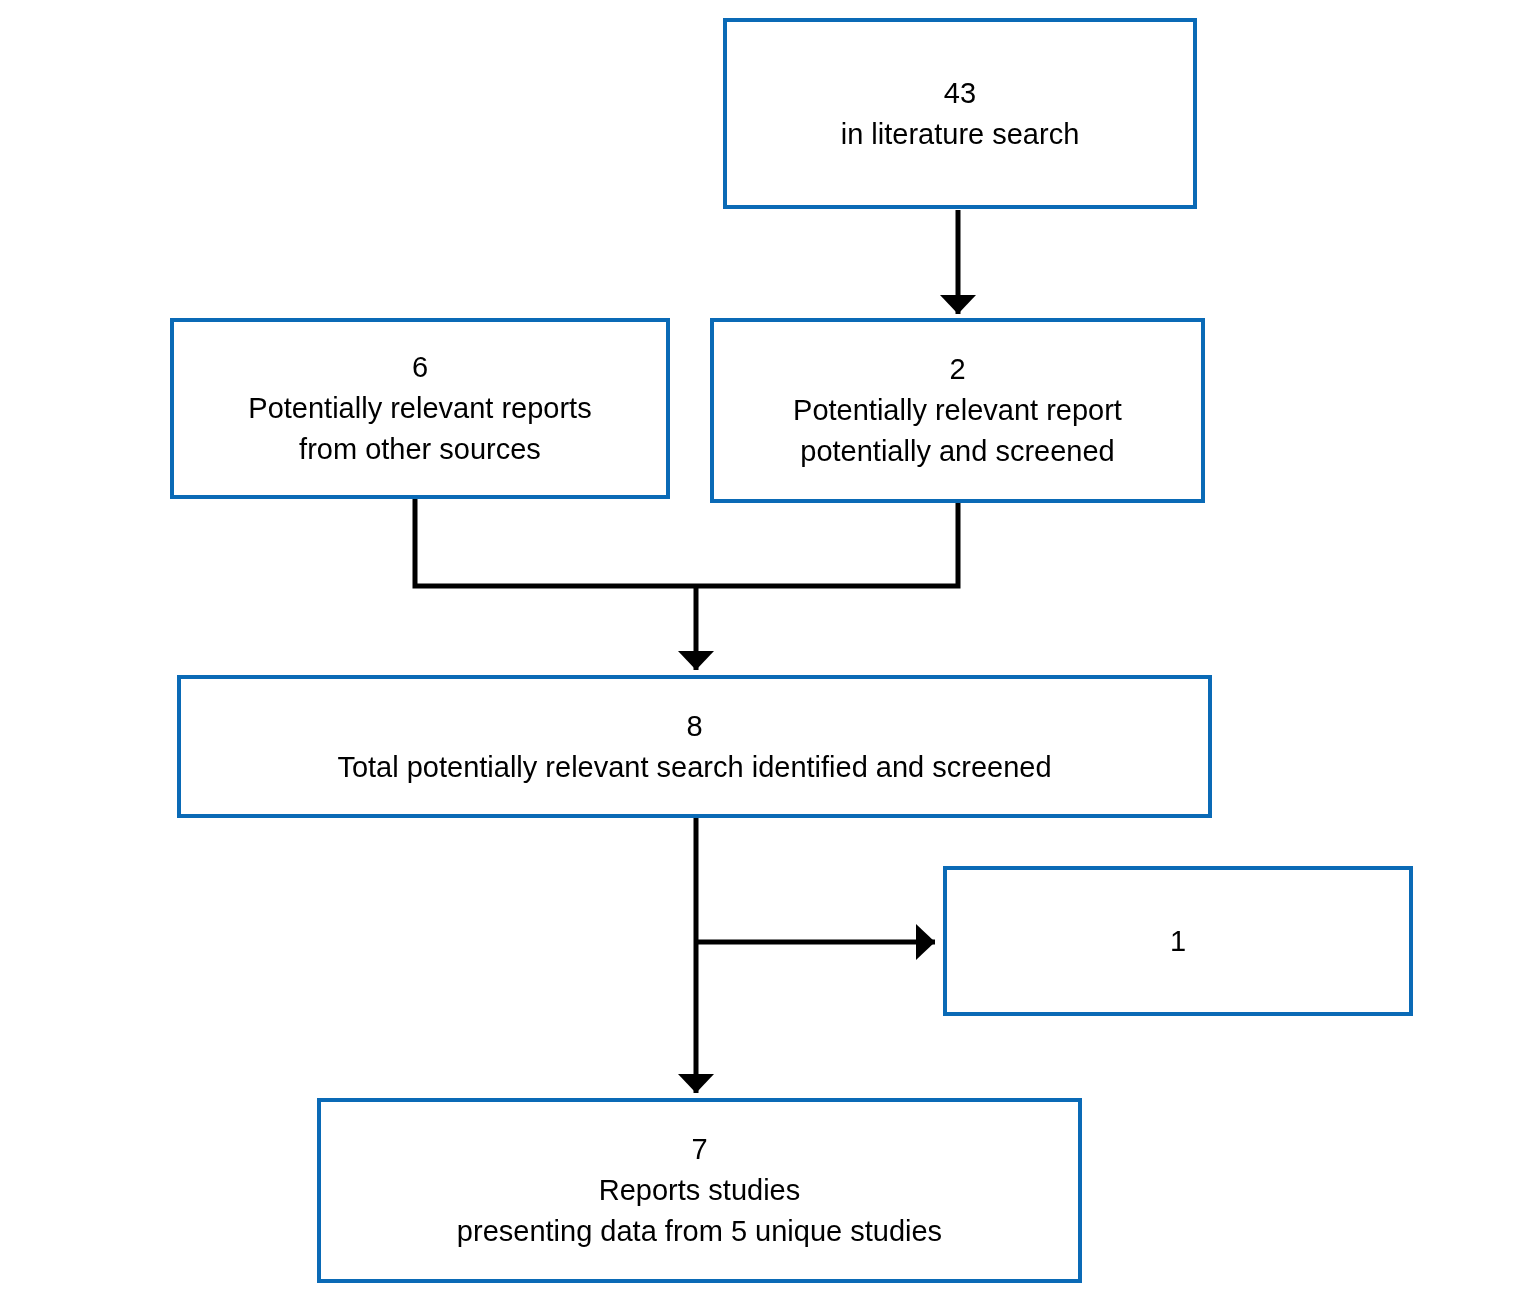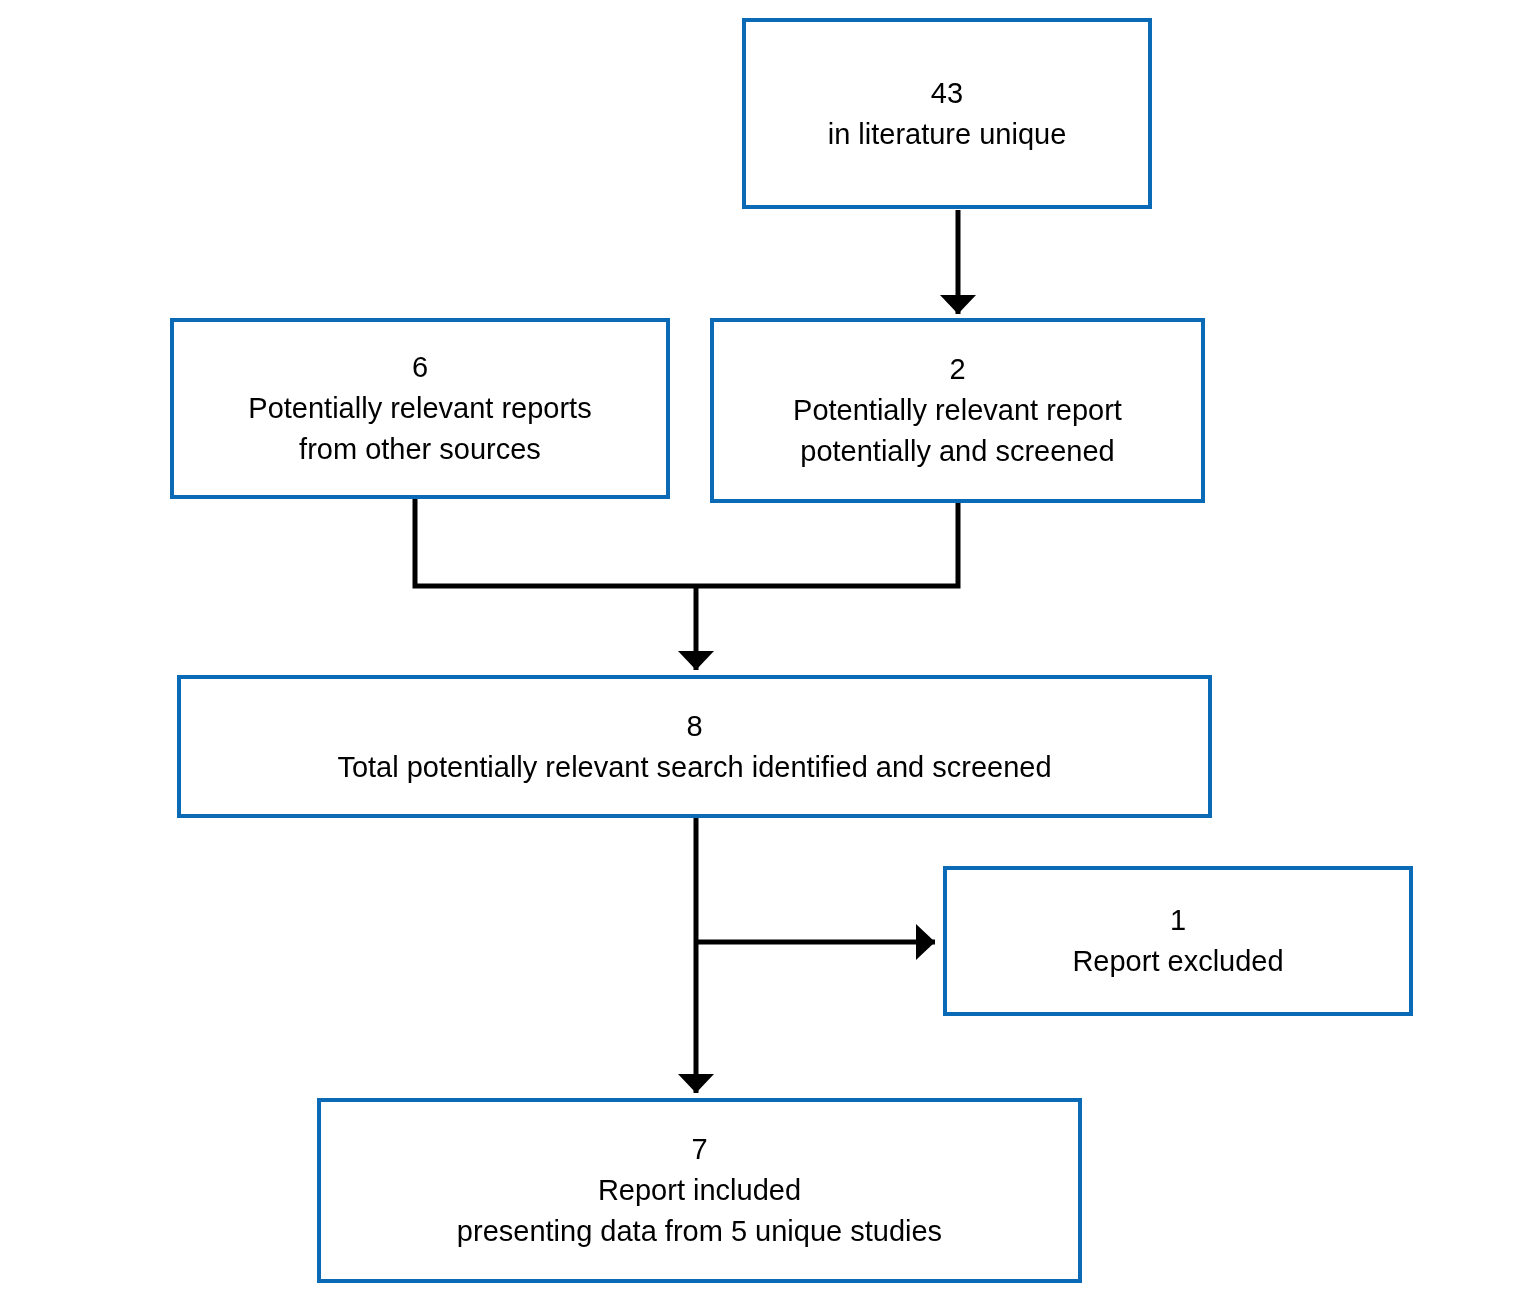--- a/index.html
+++ b/index.html
@@ -36,7 +36,7 @@
     line-height: 41px;
     padding: 0 10px;
   }
-  #node-citations     { left: 742px;  top: 18px;   width: 410px;  height: 191px; }
+  #node-citations     { left: 723px;  top: 18px;   width: 474px;  height: 191px; }
   #node-other-sources { left: 170px;  top: 318px;  width: 500px;  height: 181px; }
   #node-screened      { left: 710px;  top: 318px;  width: 495px;  height: 185px; }
   #node-total         { left: 177px;  top: 675px;  width: 1035px; height: 143px; }

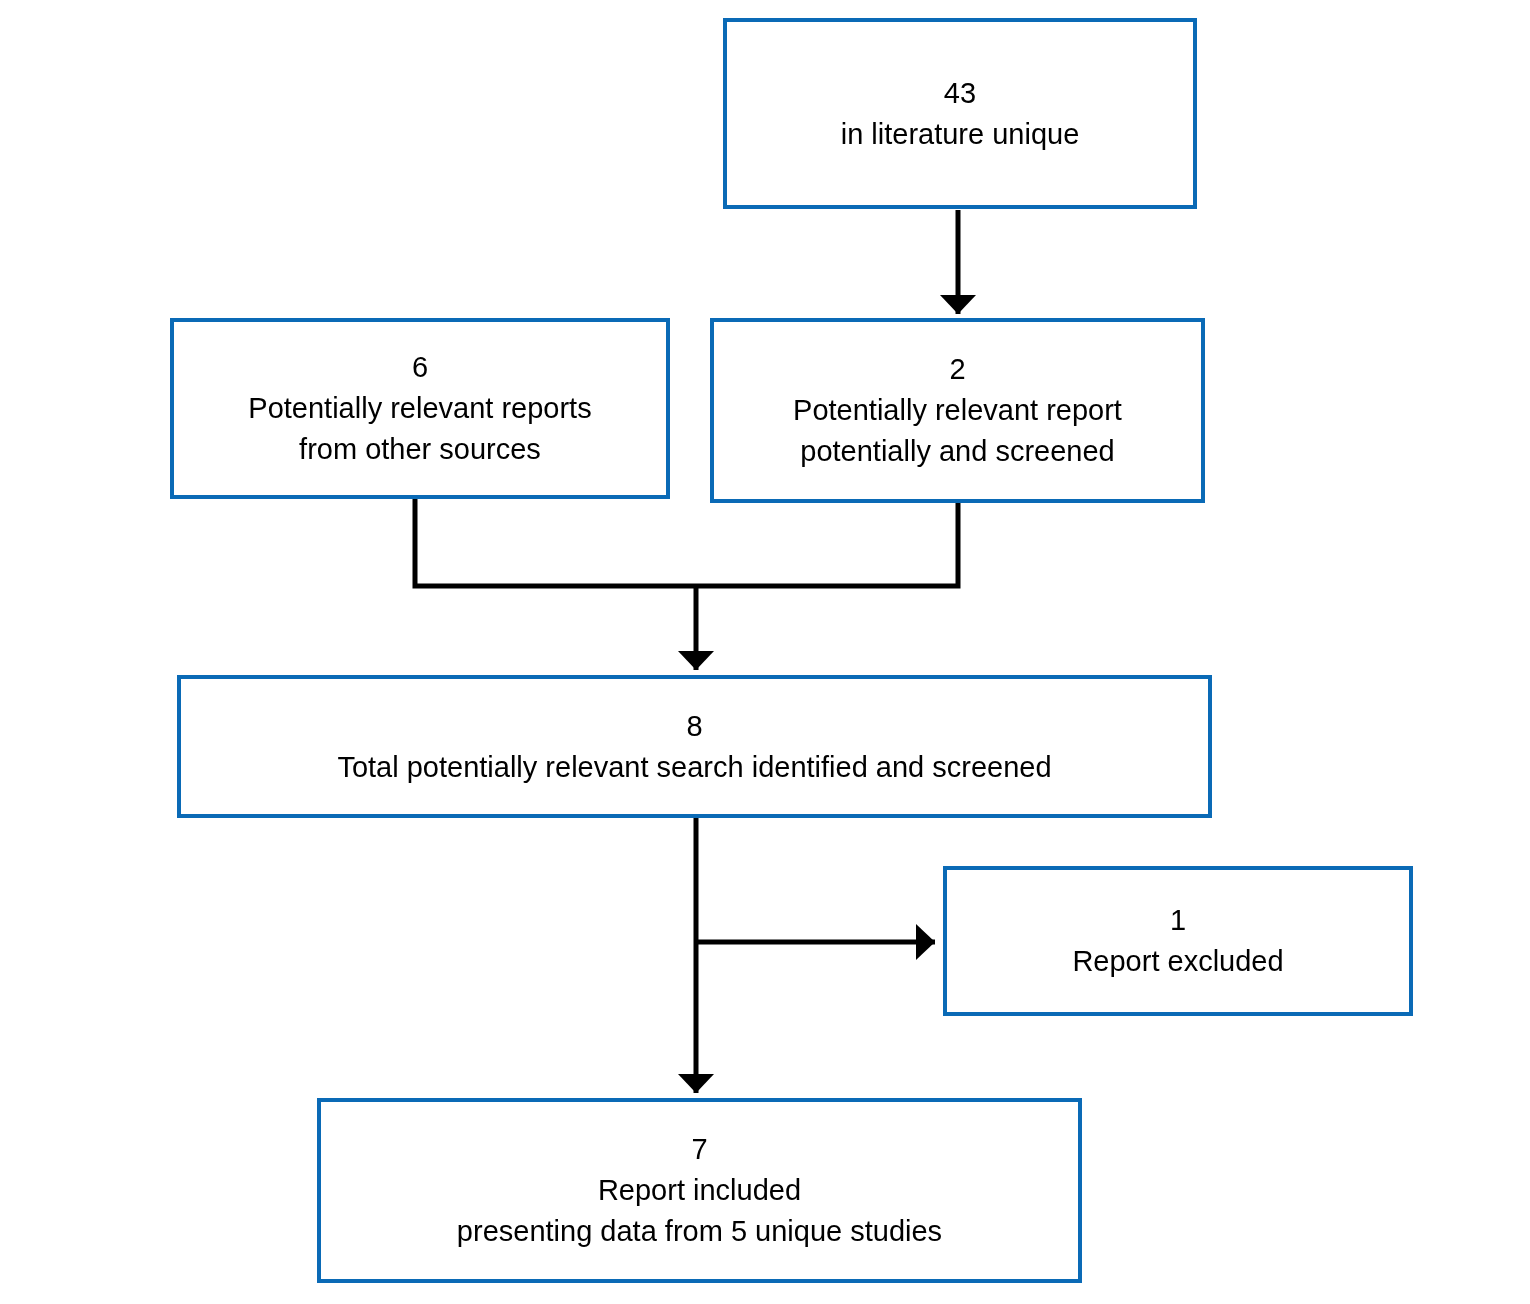--- a/index.html
+++ b/index.html
@@ -80,7 +80,7 @@
 
   <div class="node" id="node-citations">
     <div>43</div>
-    <div>in literature unique</div>
+    <div>in literature search</div>
   </div>
 
   <div class="node" id="node-other-sources">

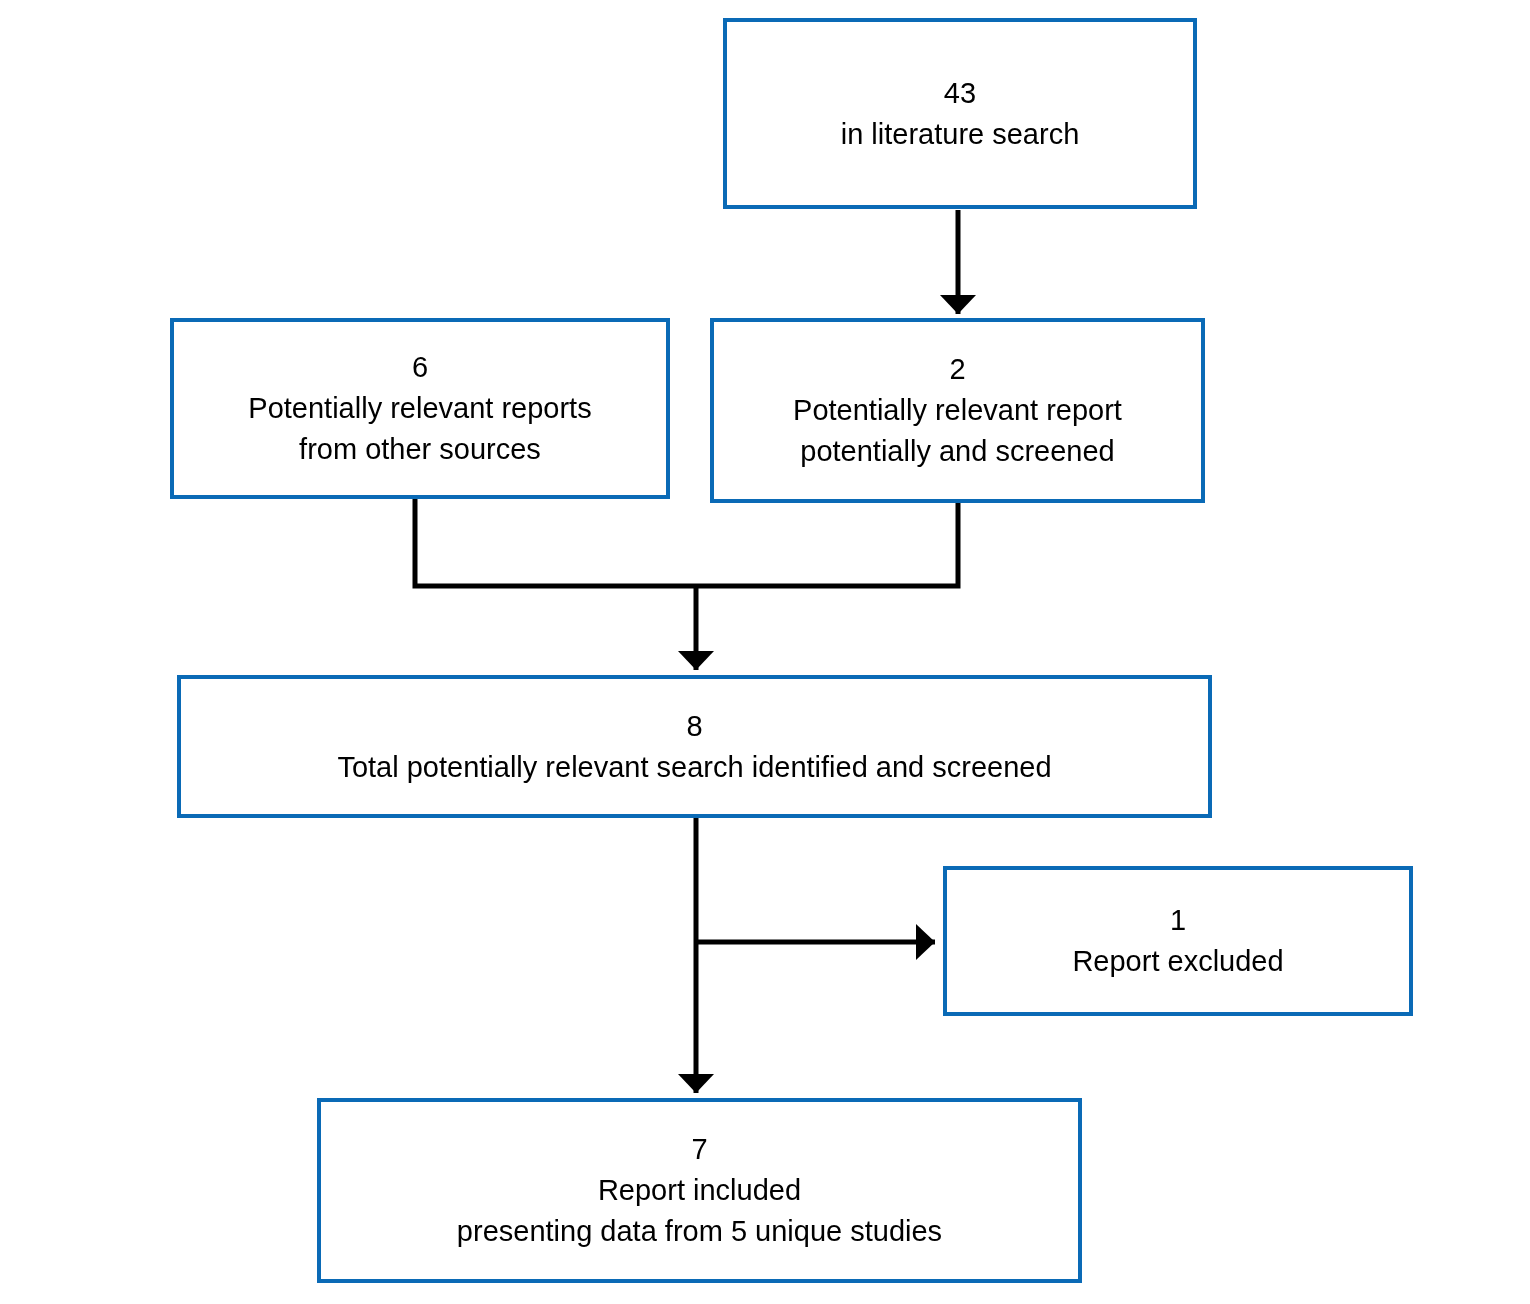--- a/index.html
+++ b/index.html
@@ -102,7 +102,6 @@
 
   <div class="node" id="node-excluded">
     <div>1</div>
-    <div>Report excluded</div>
   </div>
 
   <div class="node" id="node-included">

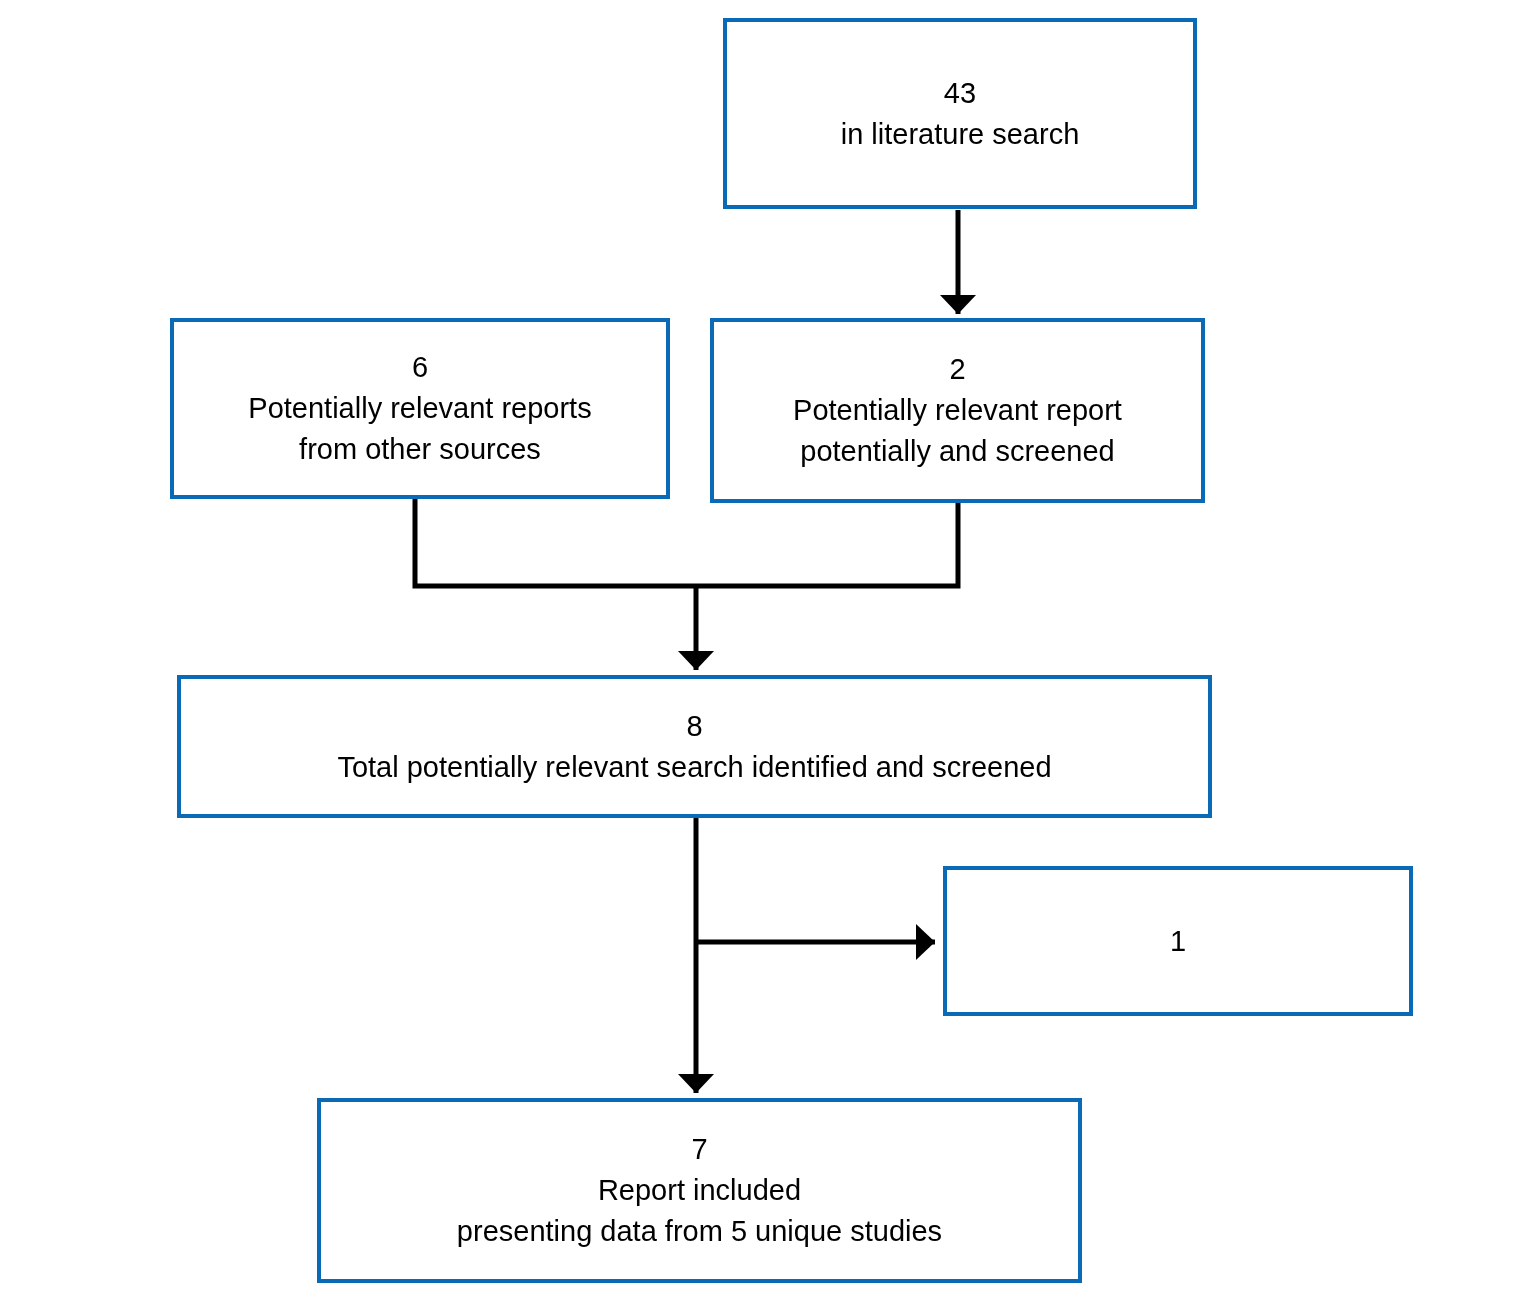--- a/index.html
+++ b/index.html
@@ -106,7 +106,7 @@
 
   <div class="node" id="node-included">
     <div>7</div>
-    <div>Report included</div>
+    <div>Reports studies</div>
     <div>presenting data from 5 unique studies</div>
   </div>
 

